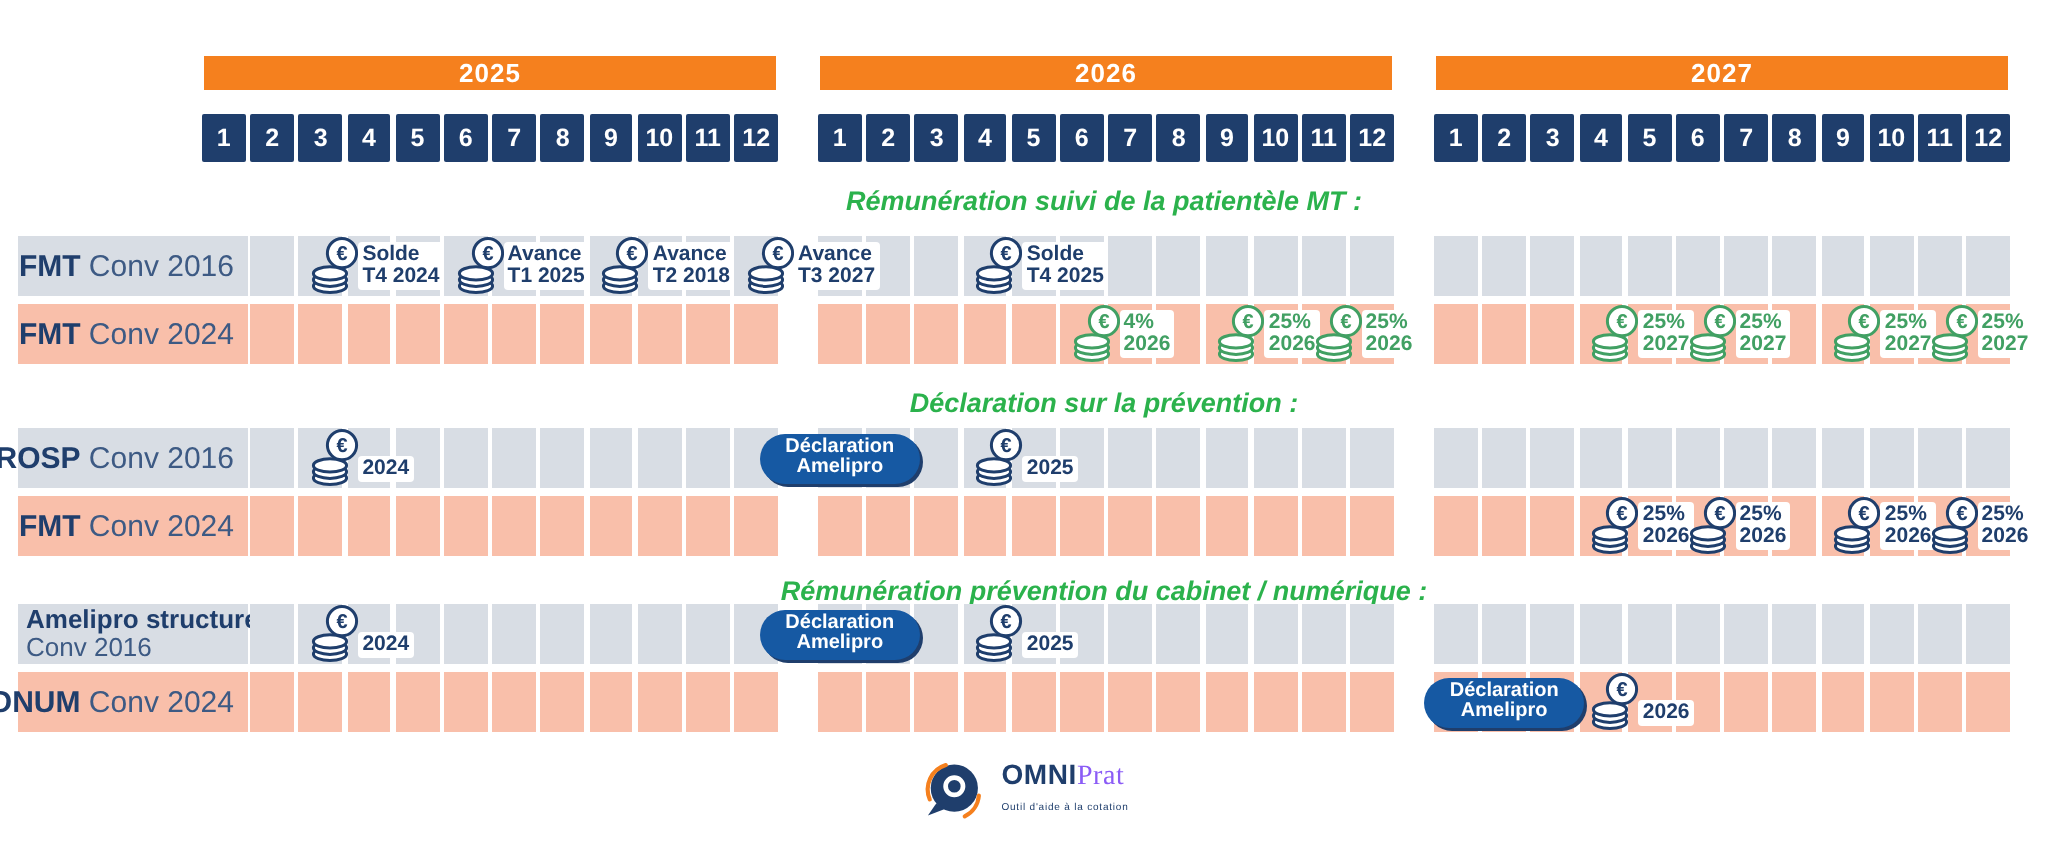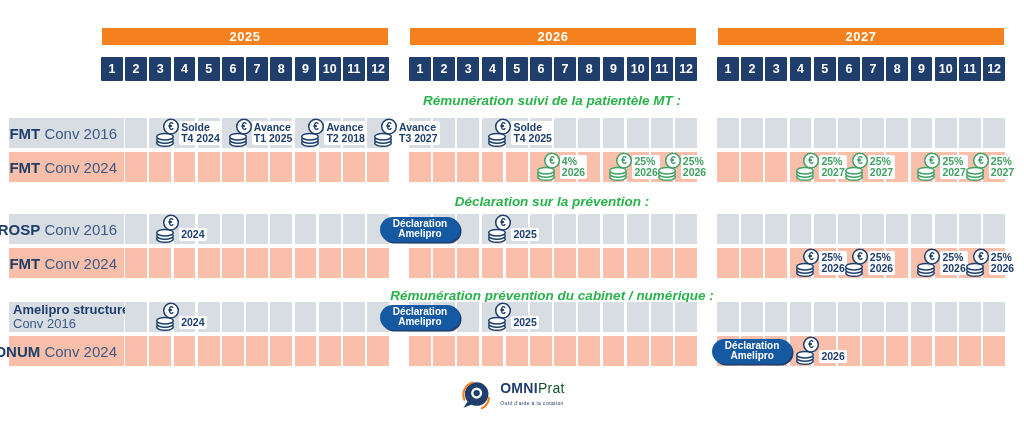--- a/index.html
+++ b/index.html
@@ -609,7 +609,7 @@
     </svg>
     <div class="logo-text">
       <div class="logo-name">
-        <span class="b" id="logo-bold" style="font-weight: bold; color: rgb(31, 62, 108);">OMNI</span><span id="logo-light" style="color: #14532d;">Prat</span>
+        <span class="b" id="logo-bold" style="font-weight: bold; color: rgb(31, 62, 108);">OMNI</span><span id="logo-light" style="color: #8b5cf6; font-family: Liberation Serif, serif;">Prat</span>
       </div>
       <div class="logo-tagline" style="color: rgb(31, 62, 108);">Outil d'aide à la cotation</div>
     </div>

